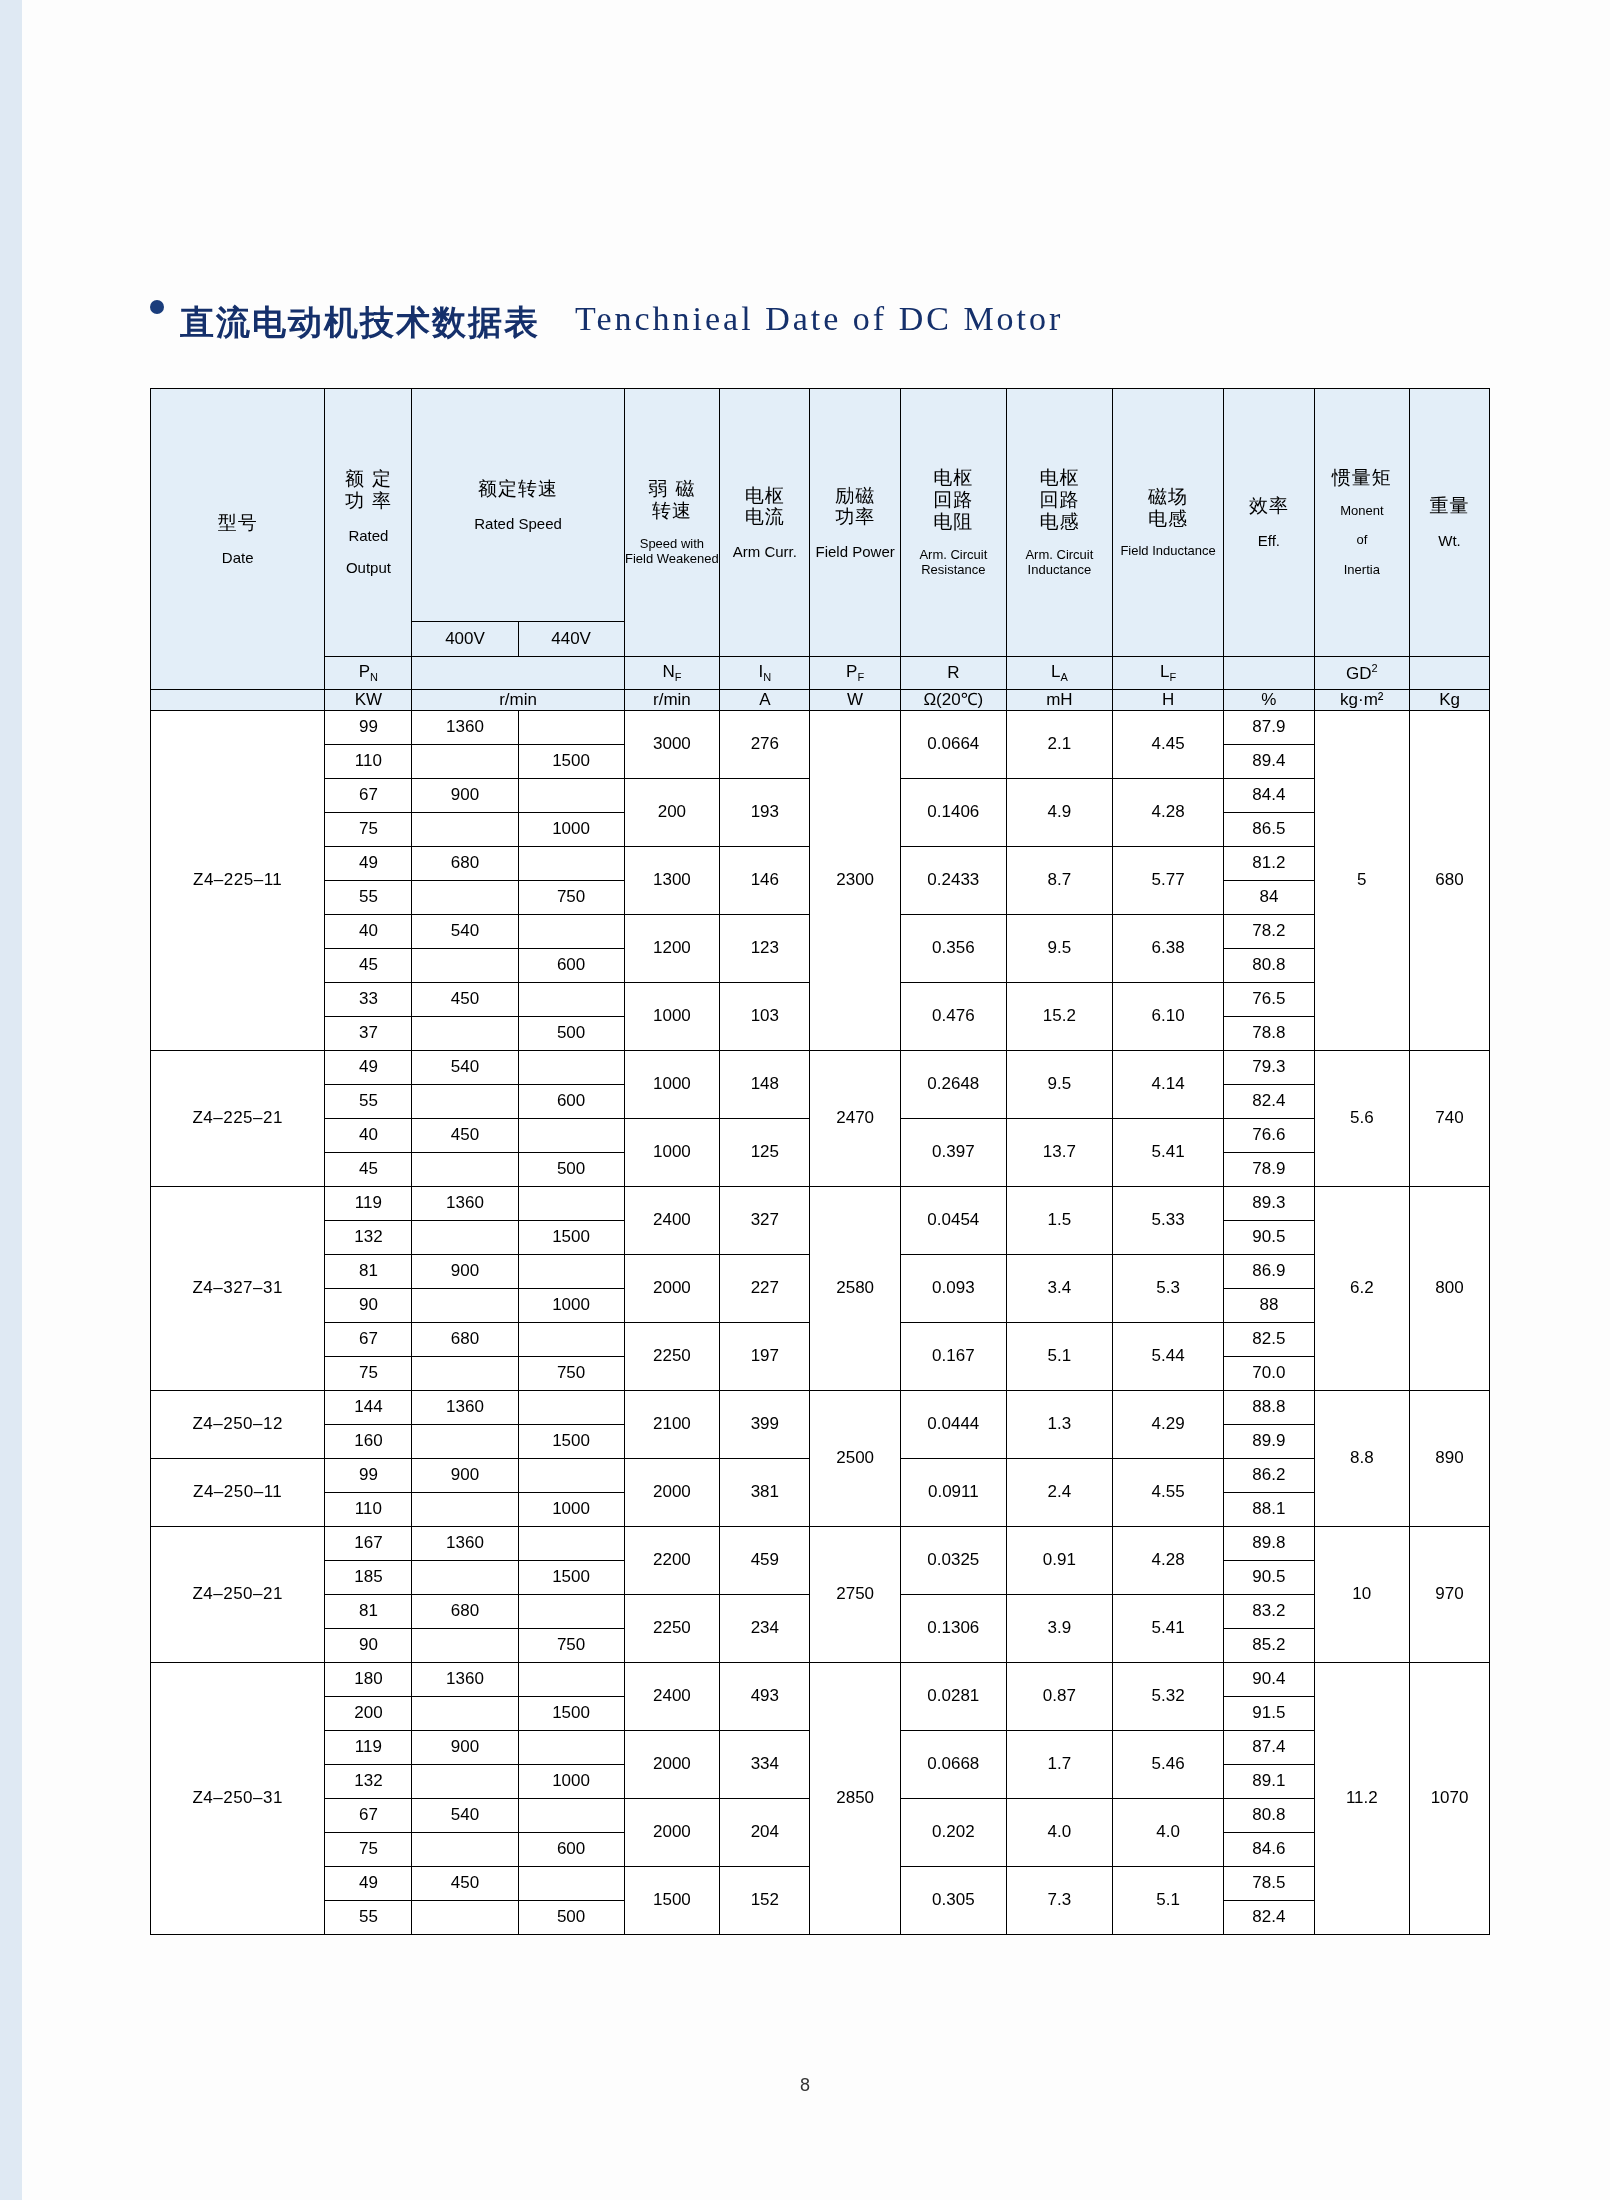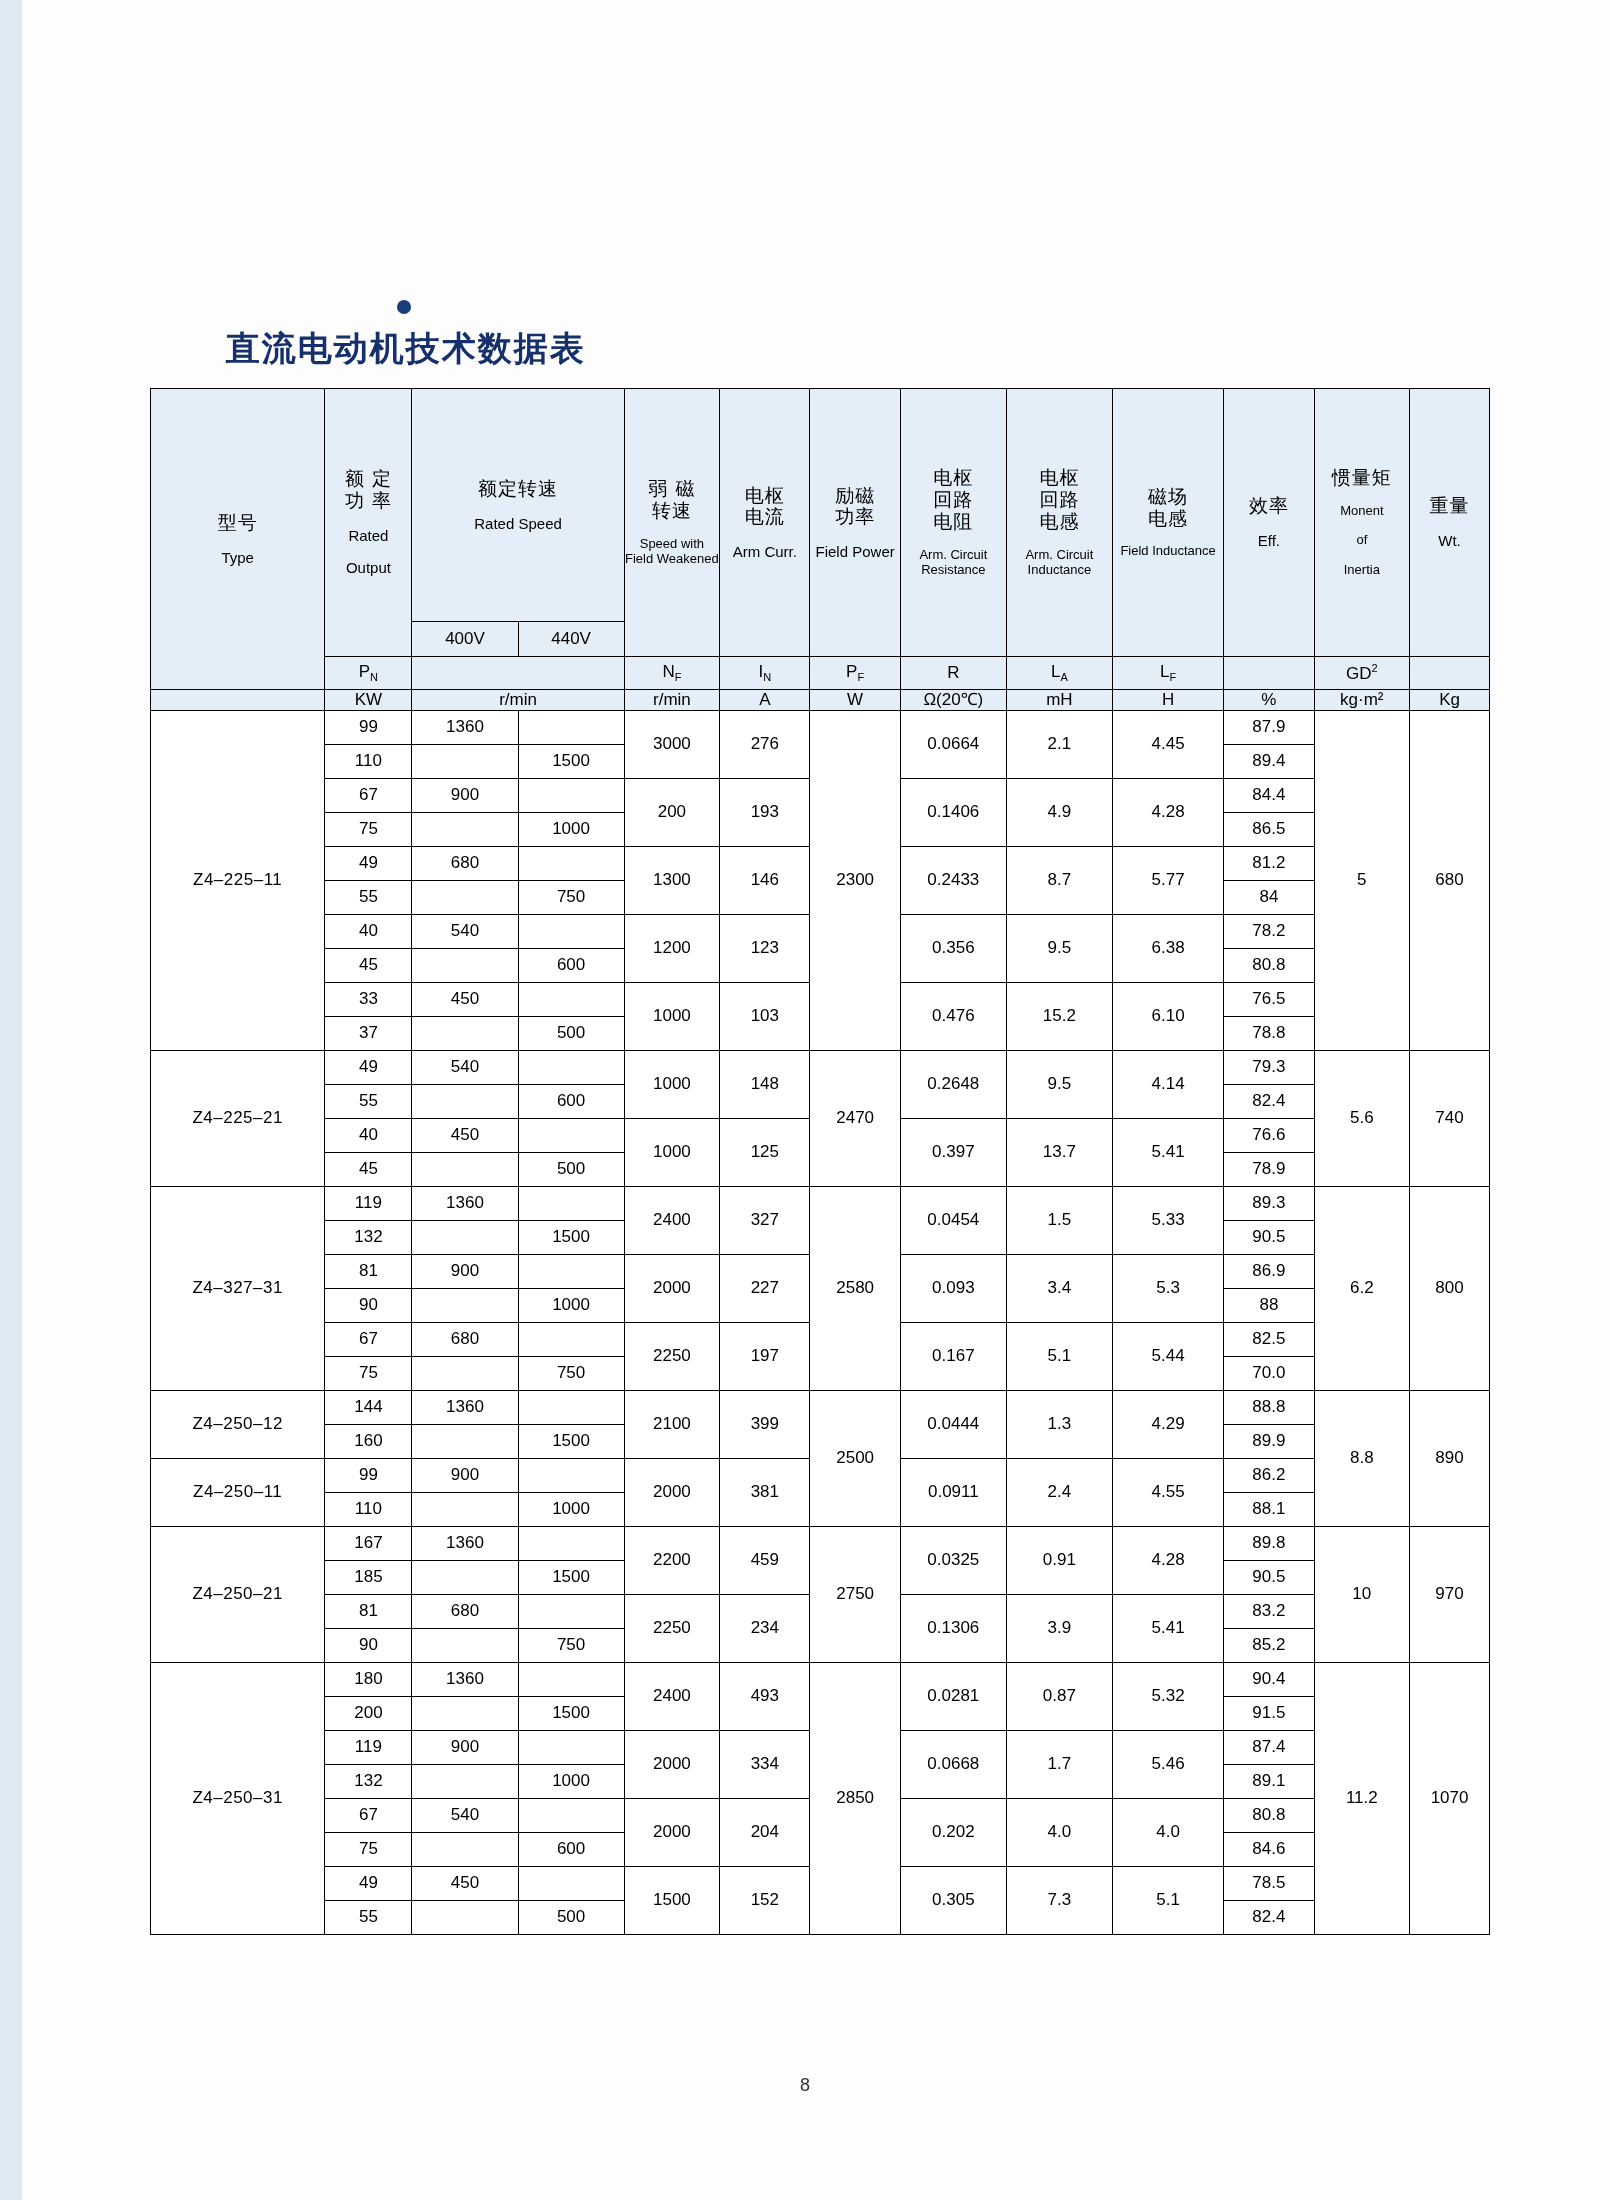--- a/index.html
+++ b/index.html
@@ -23,7 +23,7 @@
   .title-row{
     position:absolute;
     left:150px;top:300px;
-    display:flex;align-items:center;gap:12px;flex-direction:column;
+    display:flex;gap:12px;
   }
   .bullet{
     width:14px;height:14px;border-radius:50%;

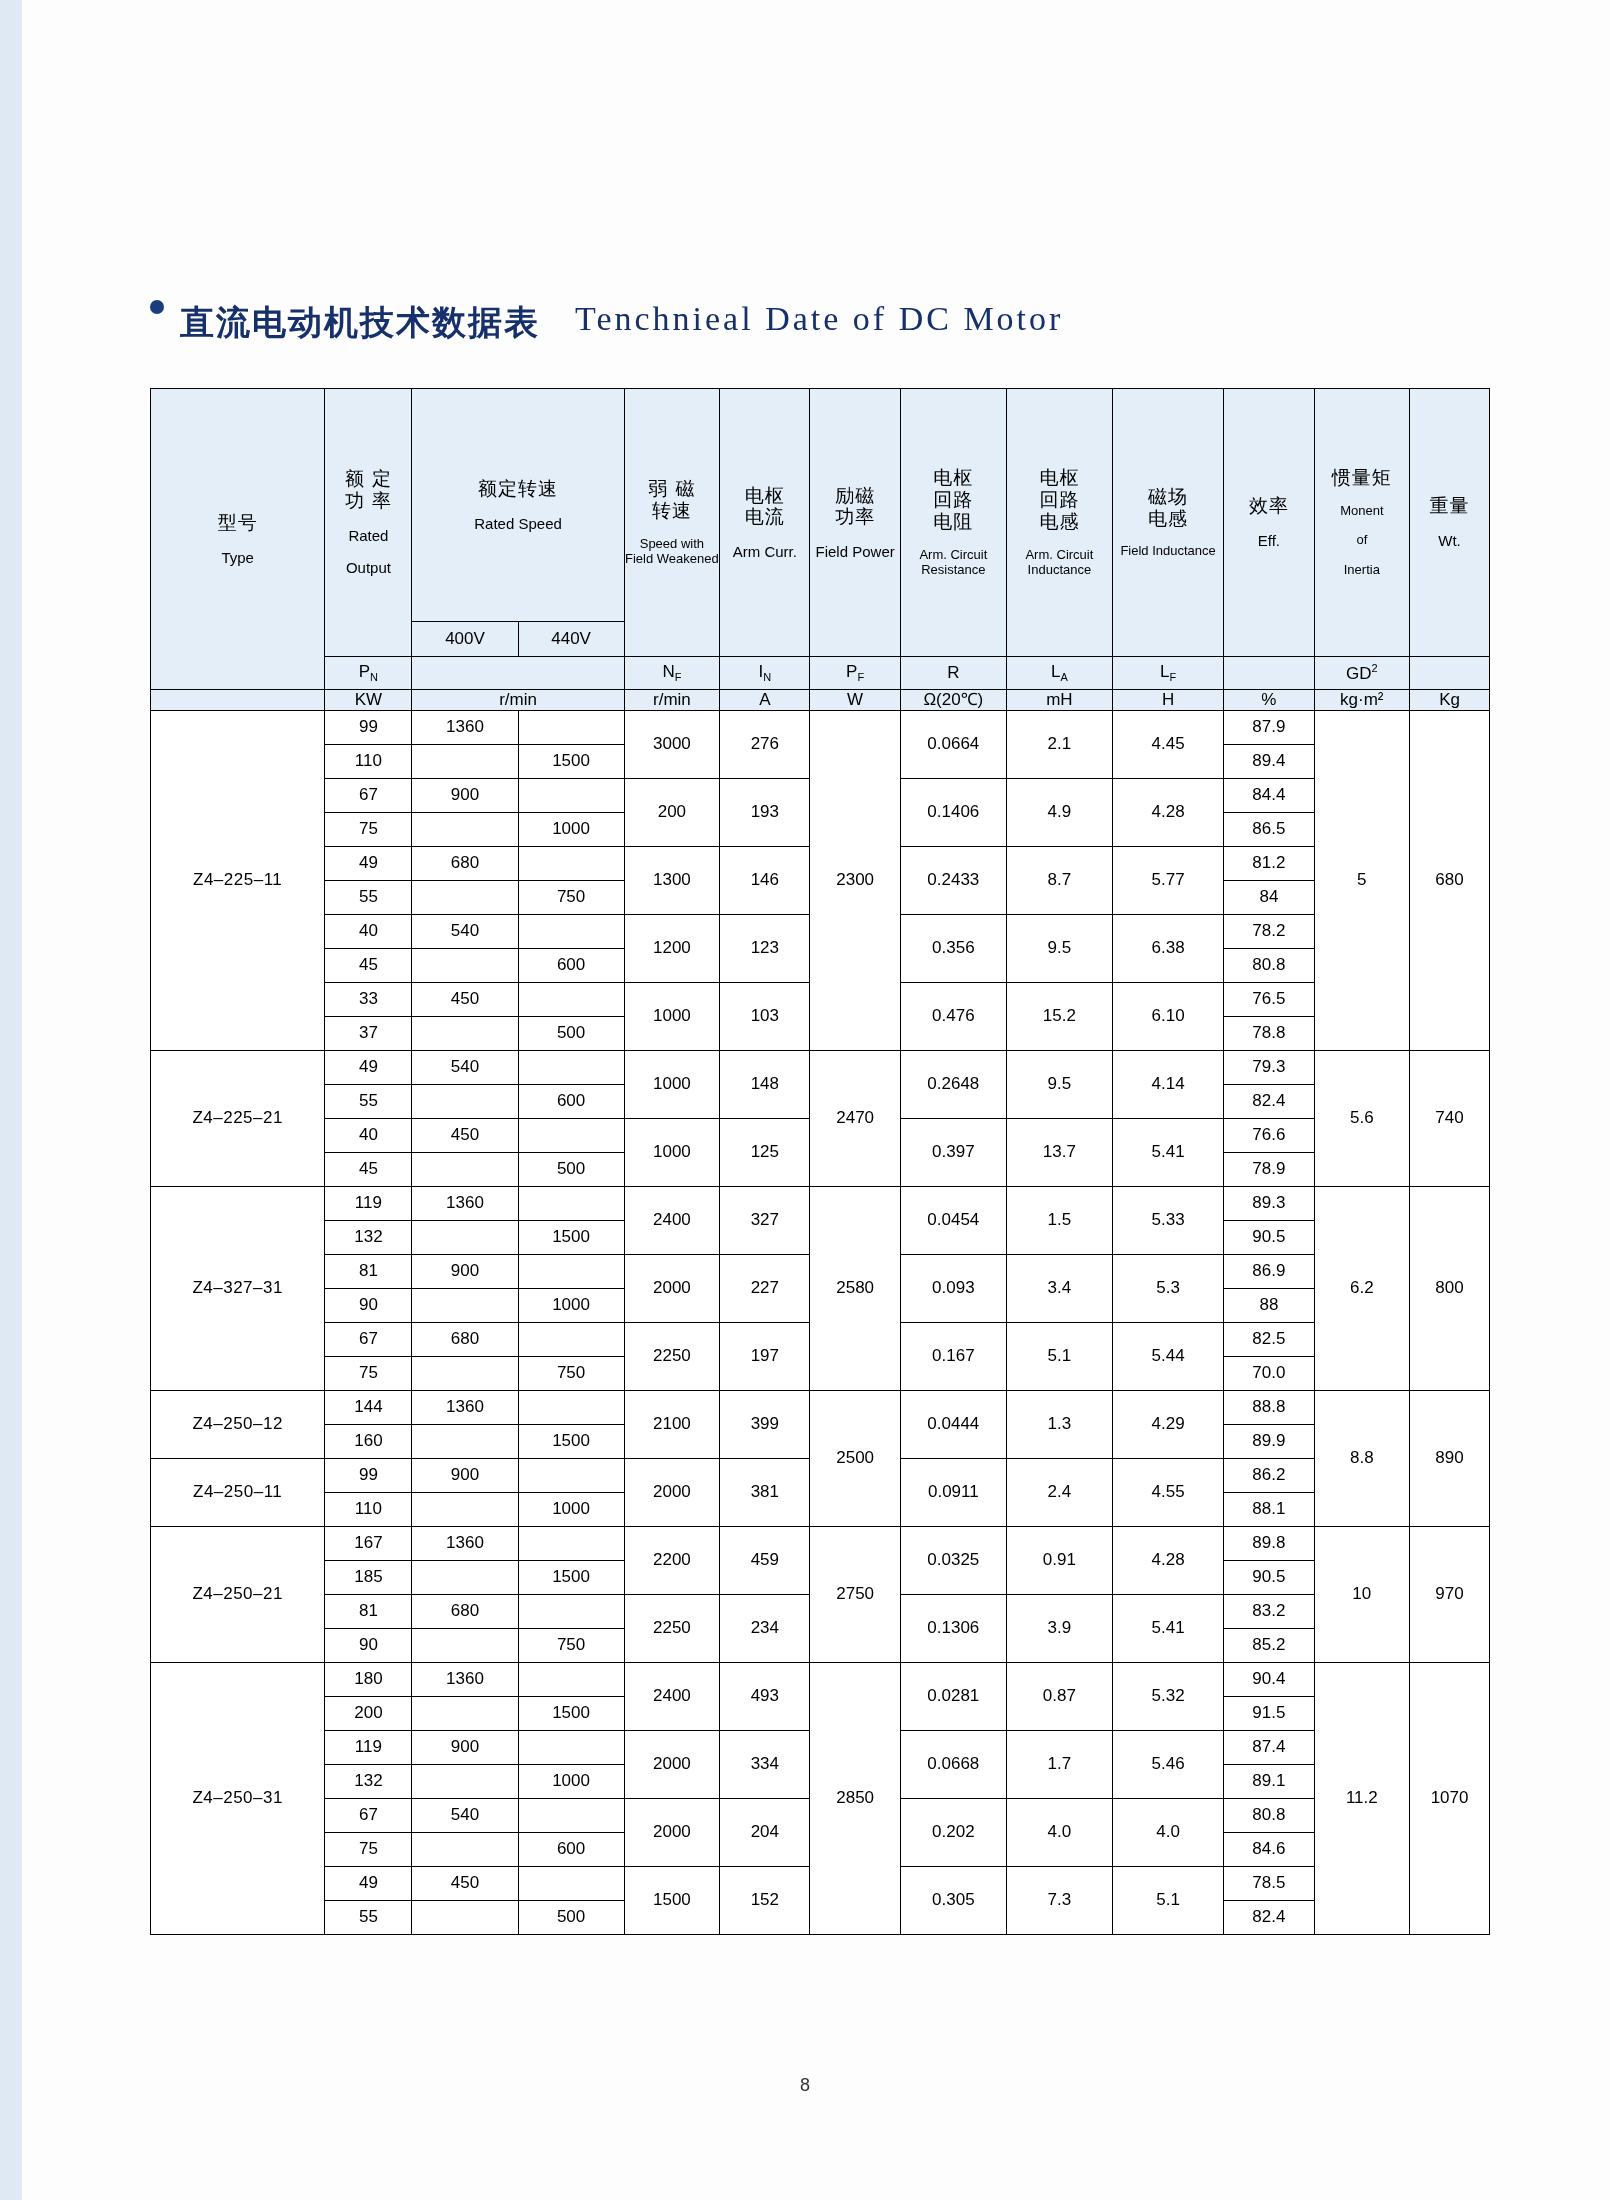--- a/index.html
+++ b/index.html
@@ -115,7 +115,7 @@
       <tr class="hdr-row1">
         <td rowspan="3" class="hdr-type" style="width:165px">
           <span class="hd-cn">型号</span>
-          <span class="hd-en">Type</span>
+          <span class="hd-en">Date</span>
         </td>
         <td rowspan="2" style="width:82px">
           <span class="hd-cn">额 定</span>

